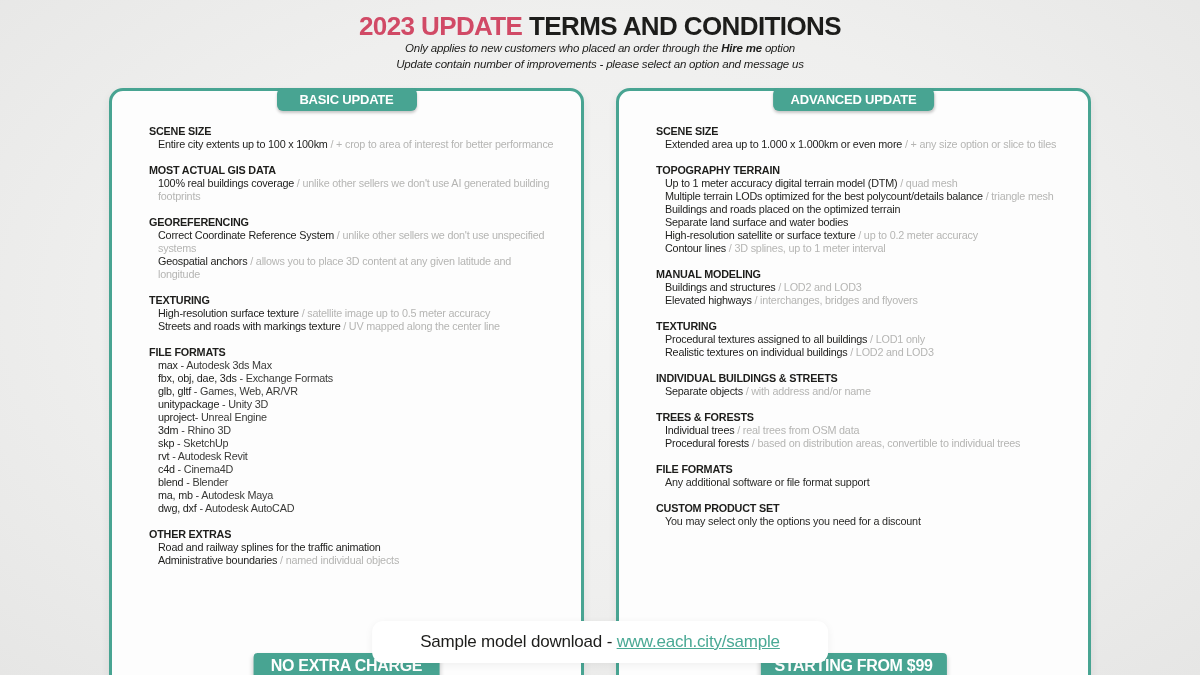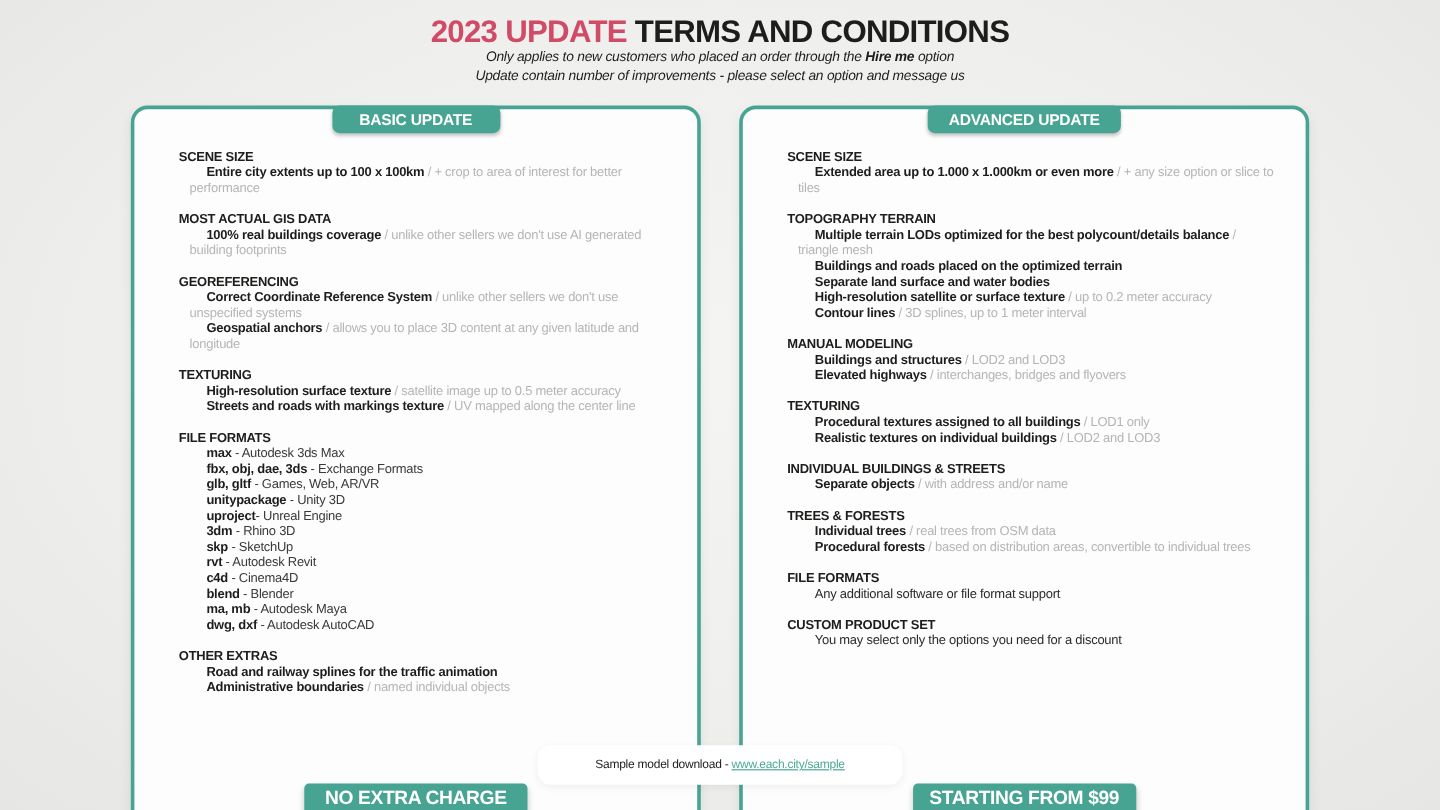--- a/index.html
+++ b/index.html
@@ -53,7 +53,7 @@
     letter-spacing: -0.2px; text-transform: uppercase; color: #1d1d1b;
   }
   .item { font-size: 10.8px; line-height: 13px; letter-spacing: -0.2px; padding-left: 9px; }
-  .item .item-bold { font-weight: 700; color: #1d1d1b; margin-left: 14px; }
+  .item .item-bold { font-weight: 400; color: #1d1d1b; }
   .item .plain { font-weight: 400; color: #2b2b29; }
   .item .muted { font-weight: 400; color: var(--muted); }
   .item .dark { font-weight: 400; color: #3a3a38; }

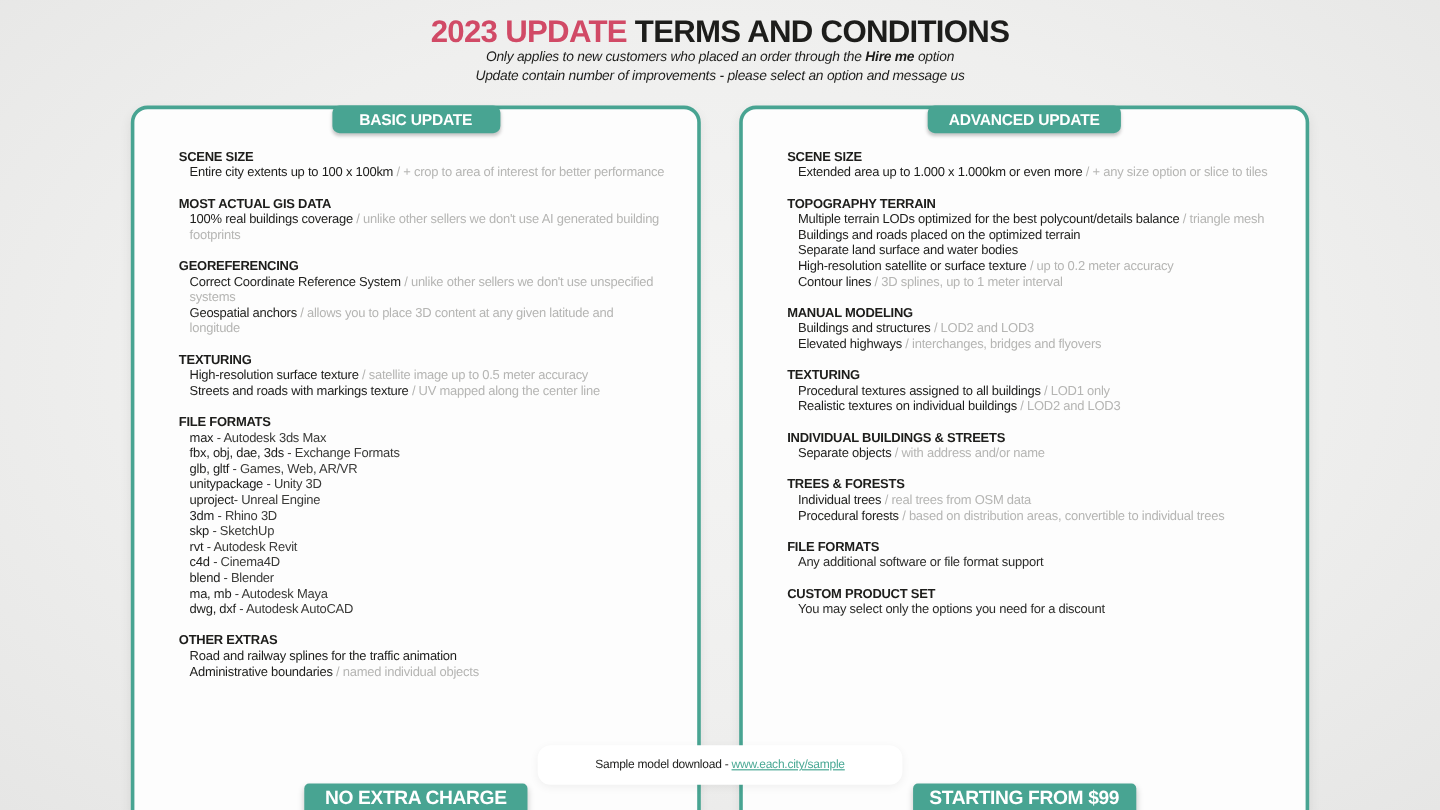--- a/index.html
+++ b/index.html
@@ -178,6 +178,7 @@
   <div class="section">
     <div class="heading">TOPOGRAPHY TERRAIN</div>
 
+  <div class="item"><span class="item-bold">Up to 1 meter accuracy digital terrain model (DTM)</span><span class="muted"> / </span><span class="muted">quad mesh</span></div>
 
   <div class="item"><span class="item-bold">Multiple terrain LODs optimized for the best polycount/details balance</span><span class="muted"> / </span><span class="muted">triangle mesh</span></div>
 

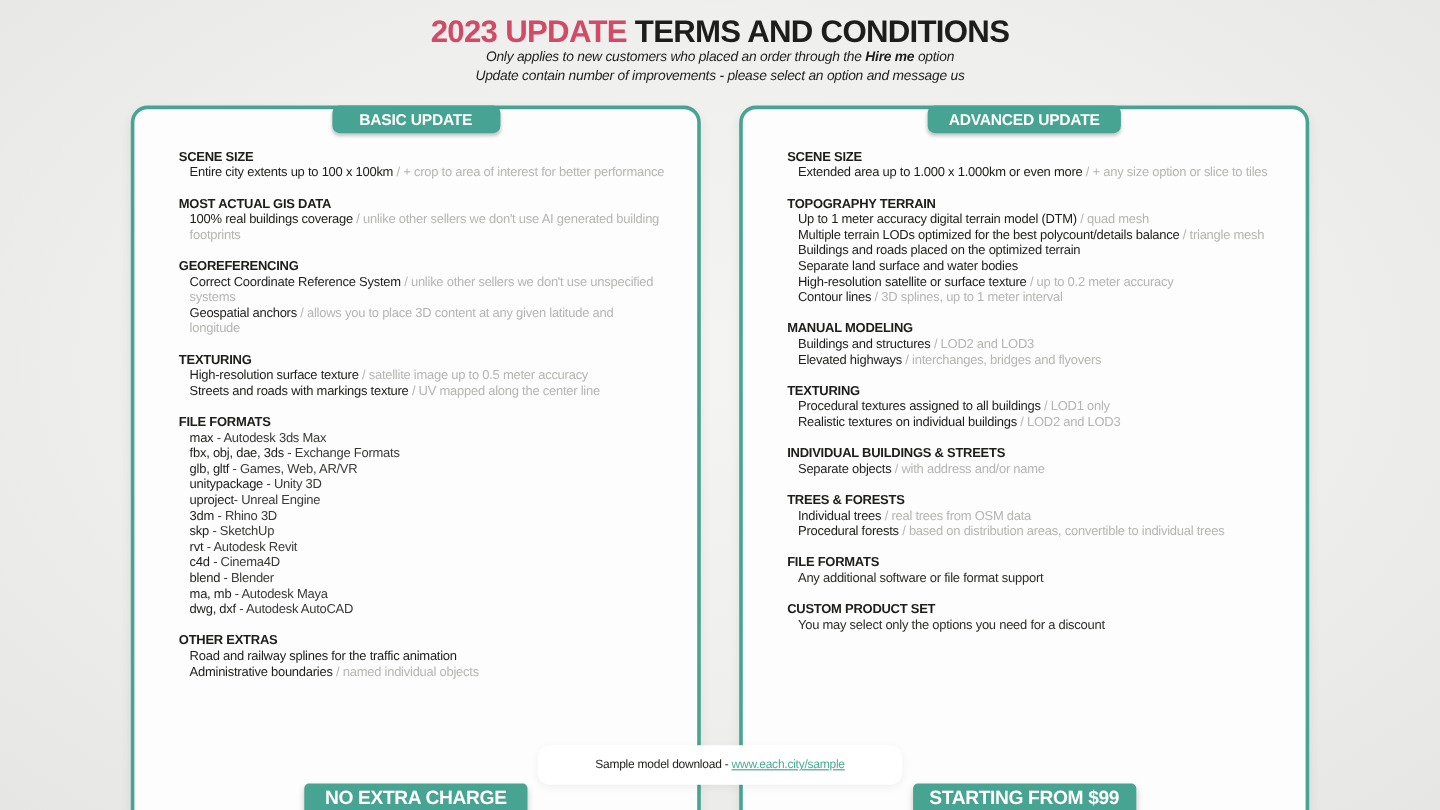--- a/index.html
+++ b/index.html
@@ -78,7 +78,7 @@
     border-radius: 11px;
     padding: 11px 48px;
     box-shadow: 0 2px 8px rgba(0,0,0,0.06);
-    font-size: 10px; letter-spacing: -0.2px;
+    font-size: 17px; letter-spacing: -0.2px;
     white-space: nowrap;
   }
   .footer-pill a { color: var(--link); text-decoration: underline; cursor: pointer; }

